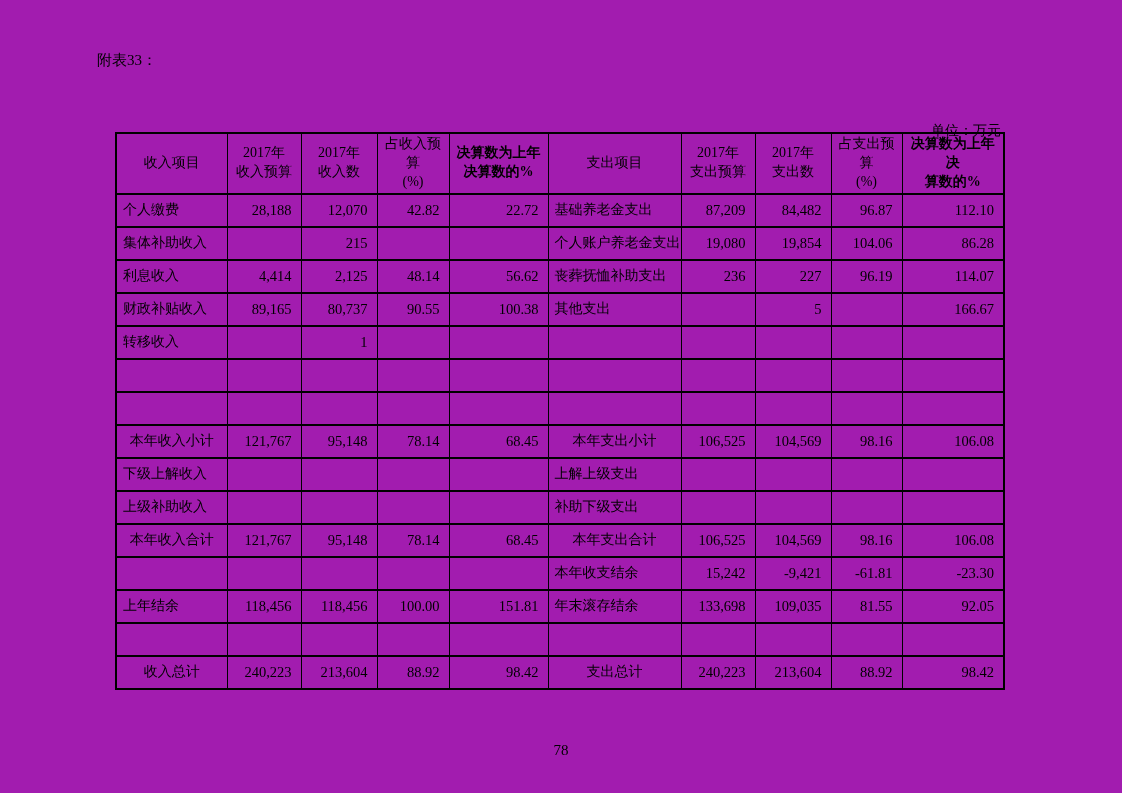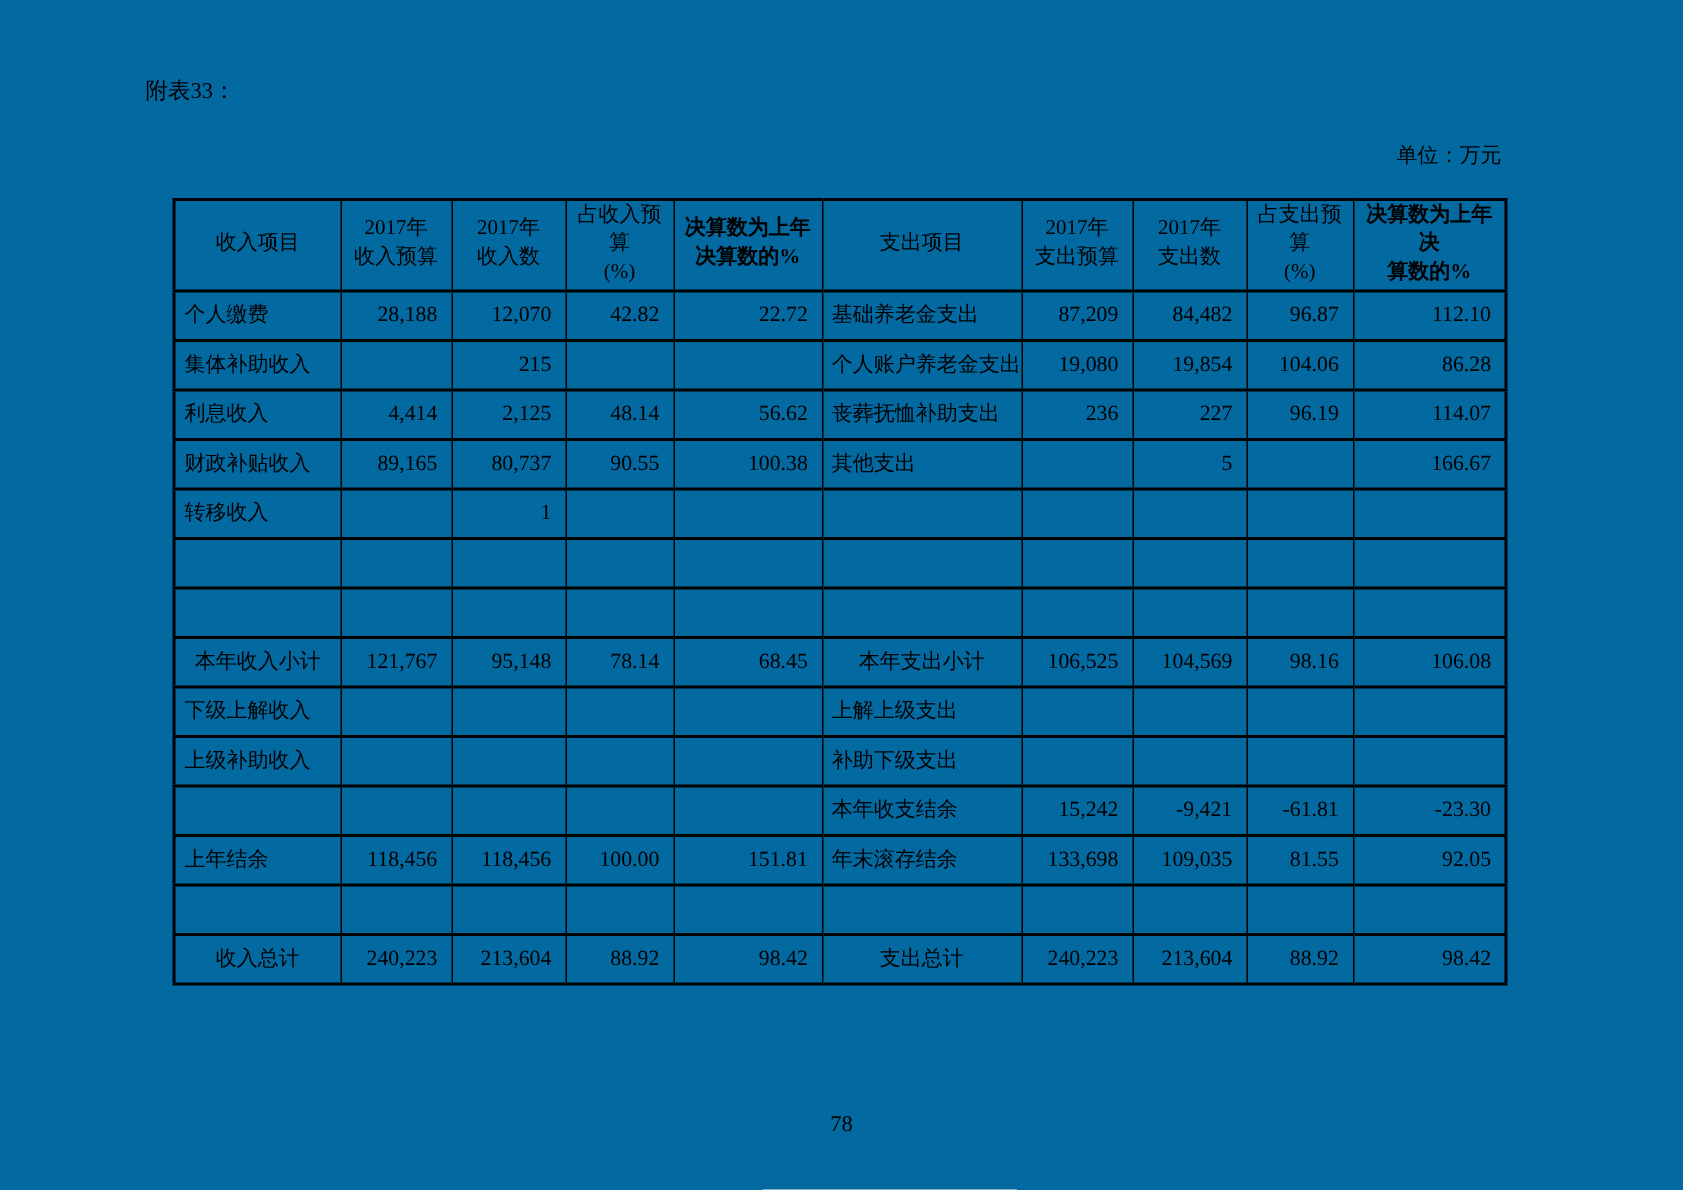--- a/index.html
+++ b/index.html
@@ -6,7 +6,7 @@
   .page {
     position:relative;
     width:1122px; height:793px;
-    background:#0369a1;
+    background:#a21caf;
     font-family:"Liberation Serif","DejaVu Serif",serif;
     color:#000;
     overflow:hidden;

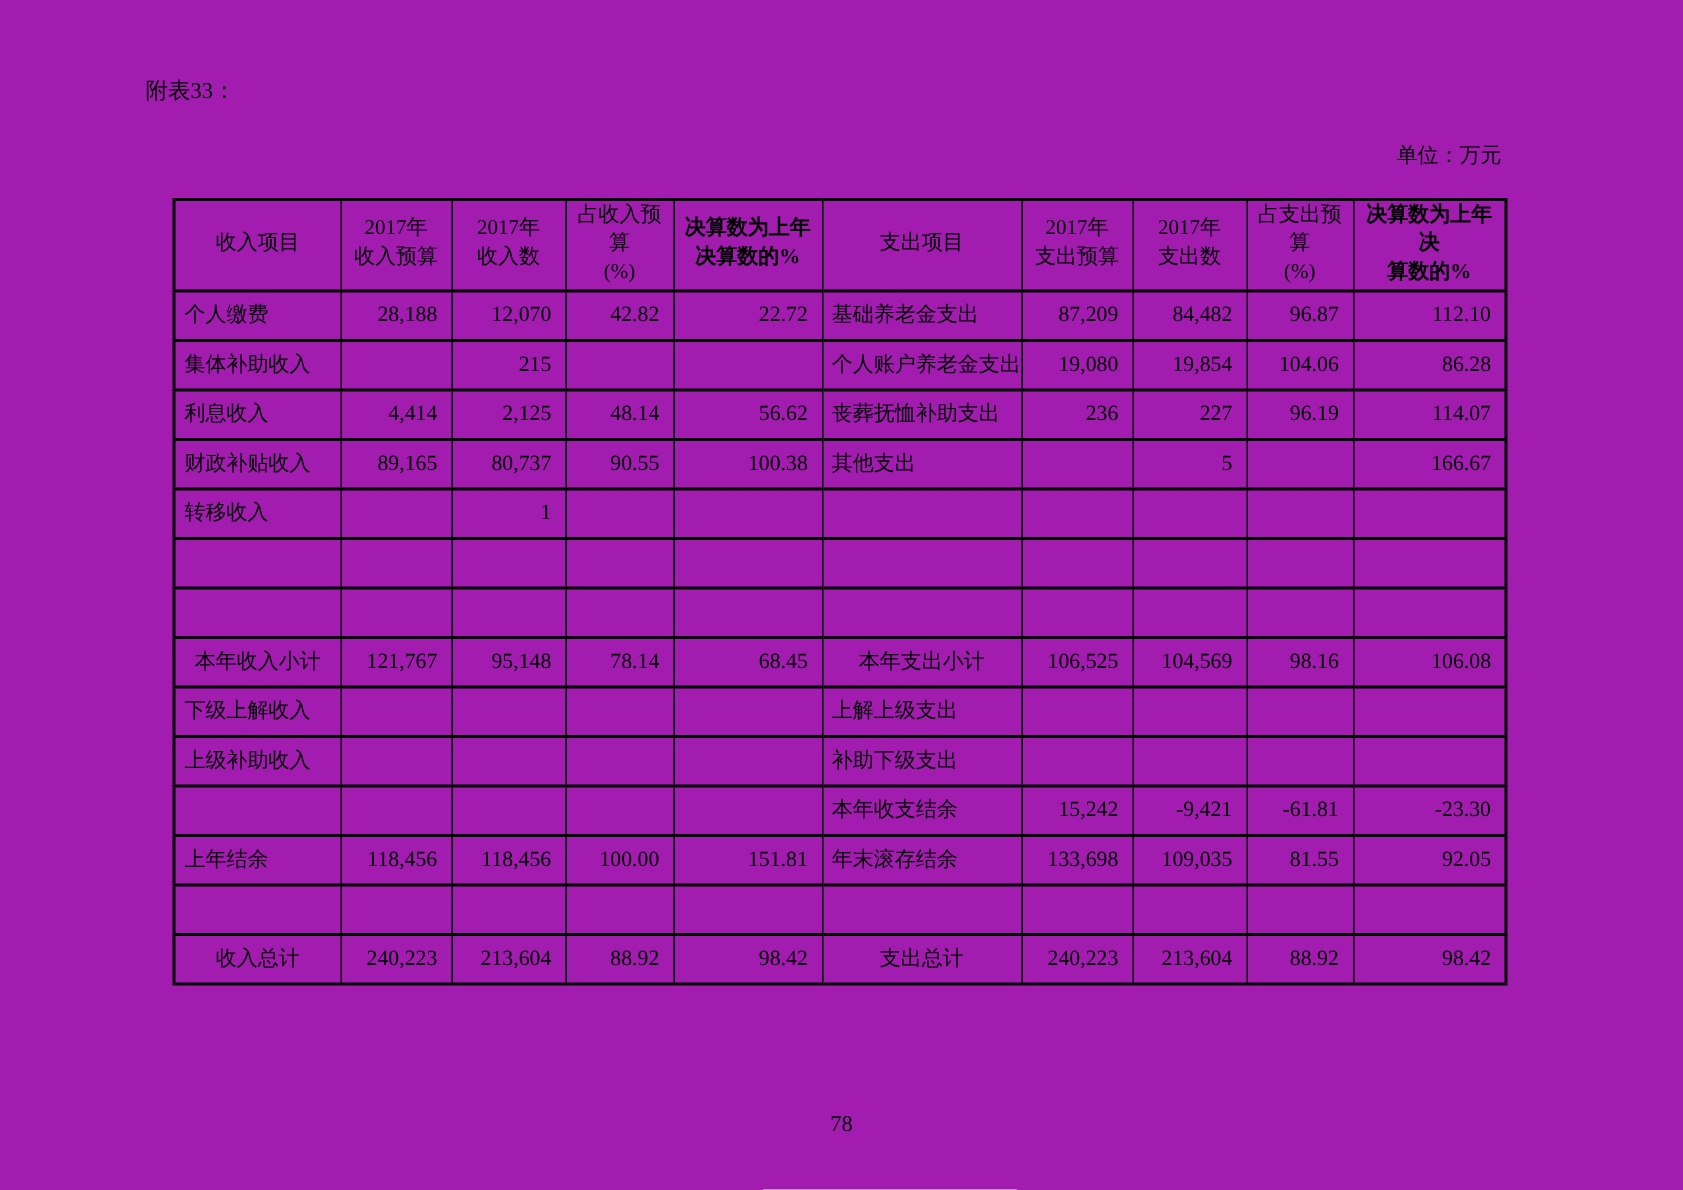--- a/index.html
+++ b/index.html
@@ -23,7 +23,7 @@
     letter-spacing:1px;
   }
   .unit {
-    position:absolute; right:121px; top:95px;
+    position:absolute; right:121px; top:122px;
     font-size:14px;
   }
   table.fund {

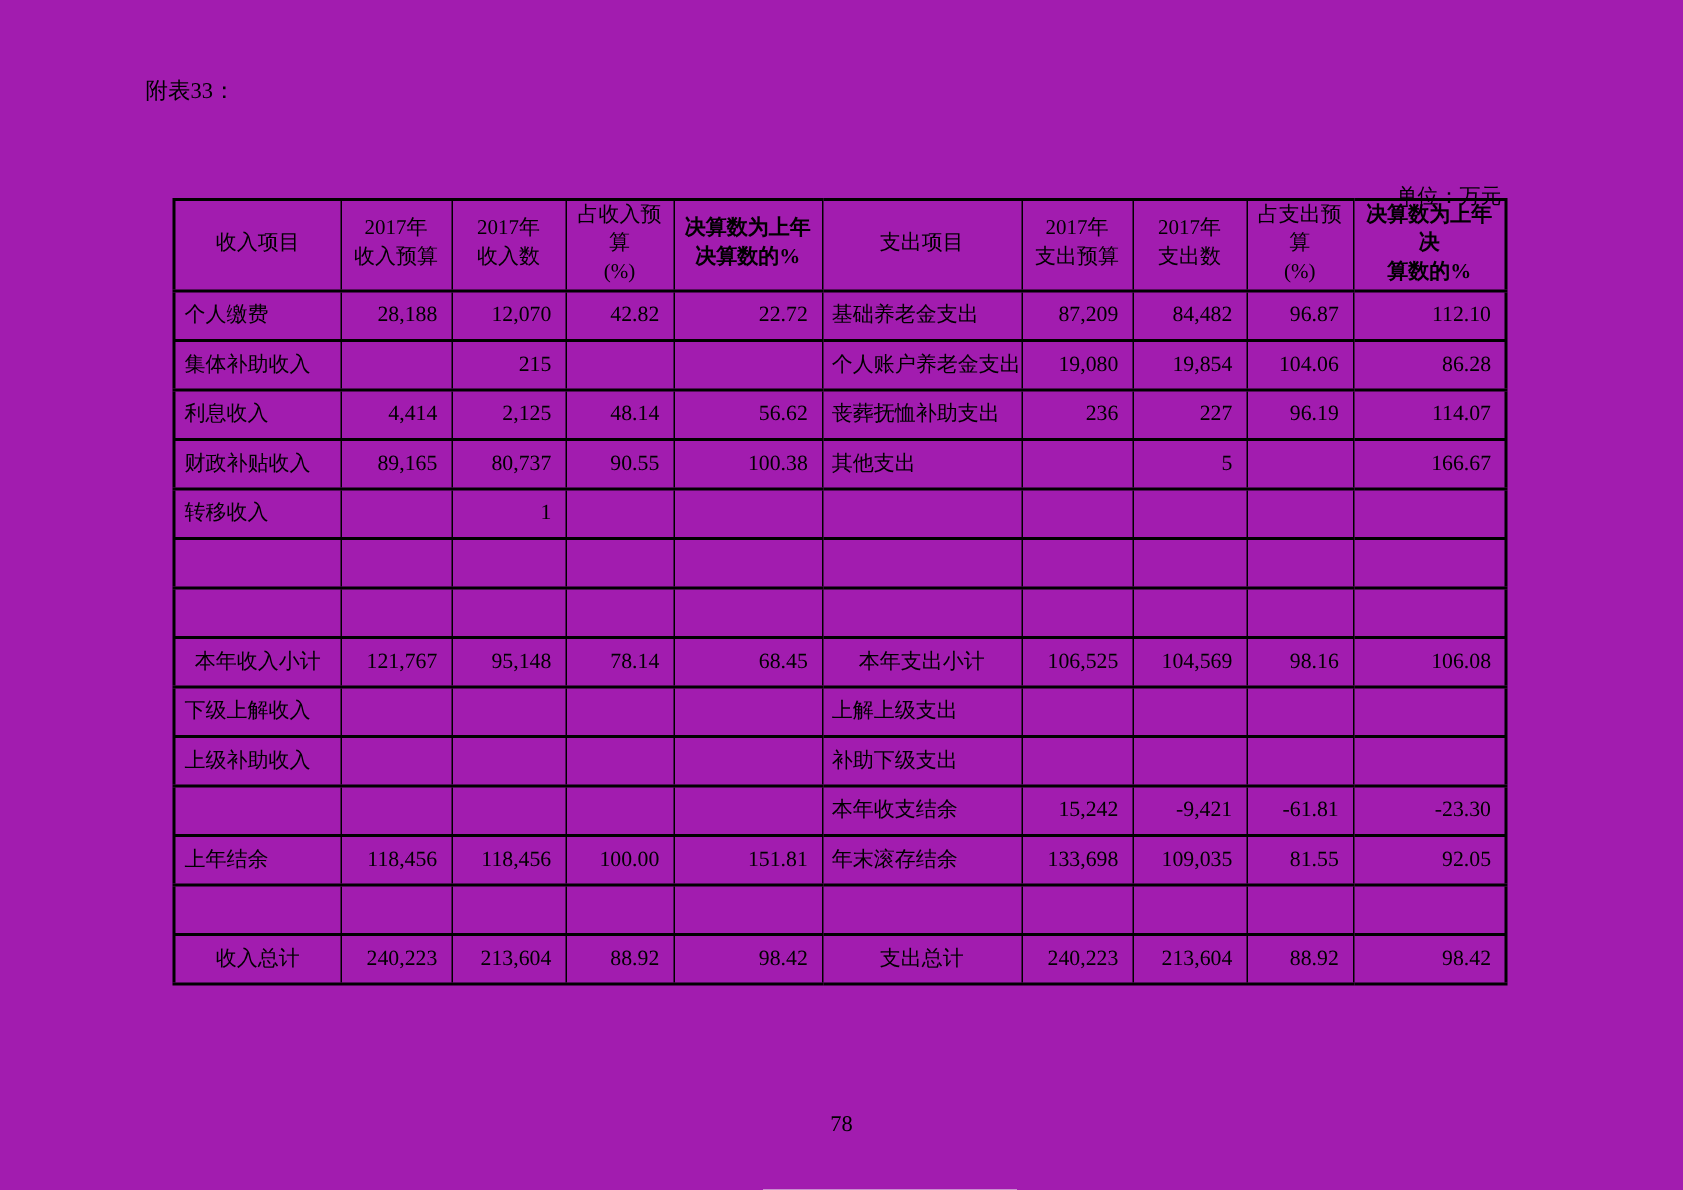--- a/index.html
+++ b/index.html
@@ -238,6 +238,18 @@
           <td class="num"></td>
           <td class="num"></td>
         </tr>
+        <tr class="bold">
+          <td class="item">本年收入合计</td>
+          <td class="num">121,767</td>
+          <td class="num">95,148</td>
+          <td class="num">78.14</td>
+          <td class="num">68.45</td>
+          <td class="item">本年支出合计</td>
+          <td class="num">106,525</td>
+          <td class="num">104,569</td>
+          <td class="num">98.16</td>
+          <td class="num">106.08</td>
+        </tr>
         <tr>
           <td class="item"></td>
           <td class="num"></td>

